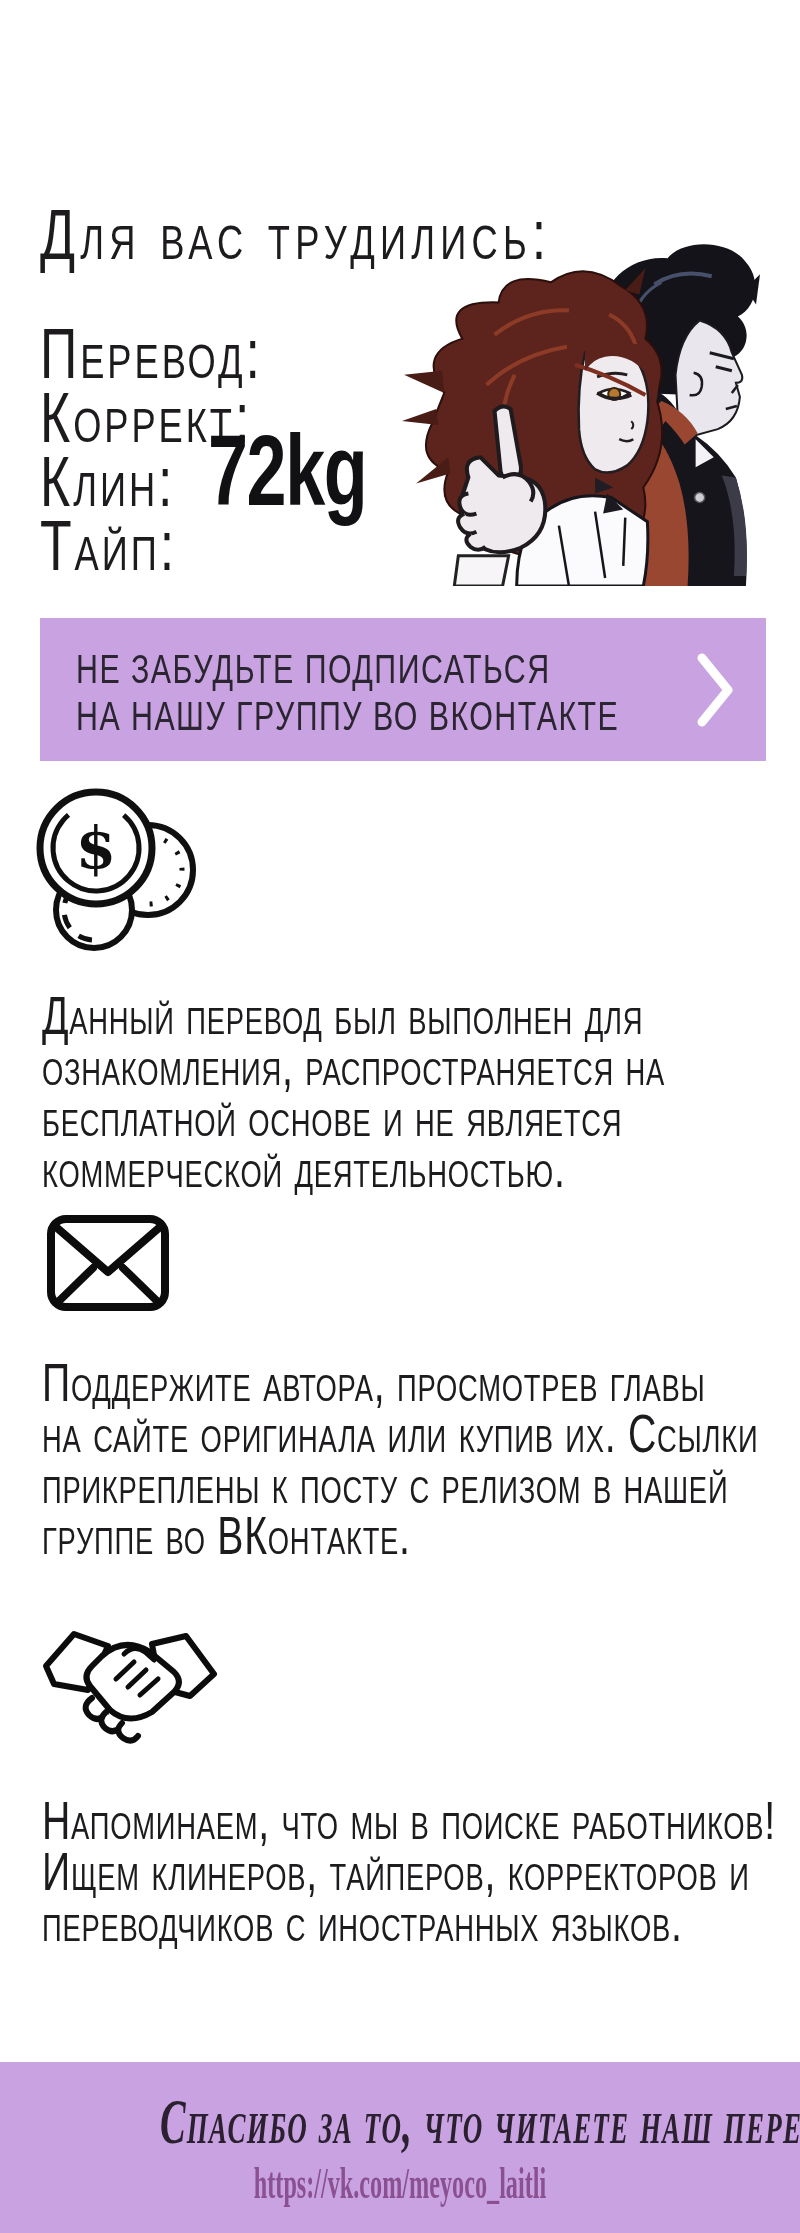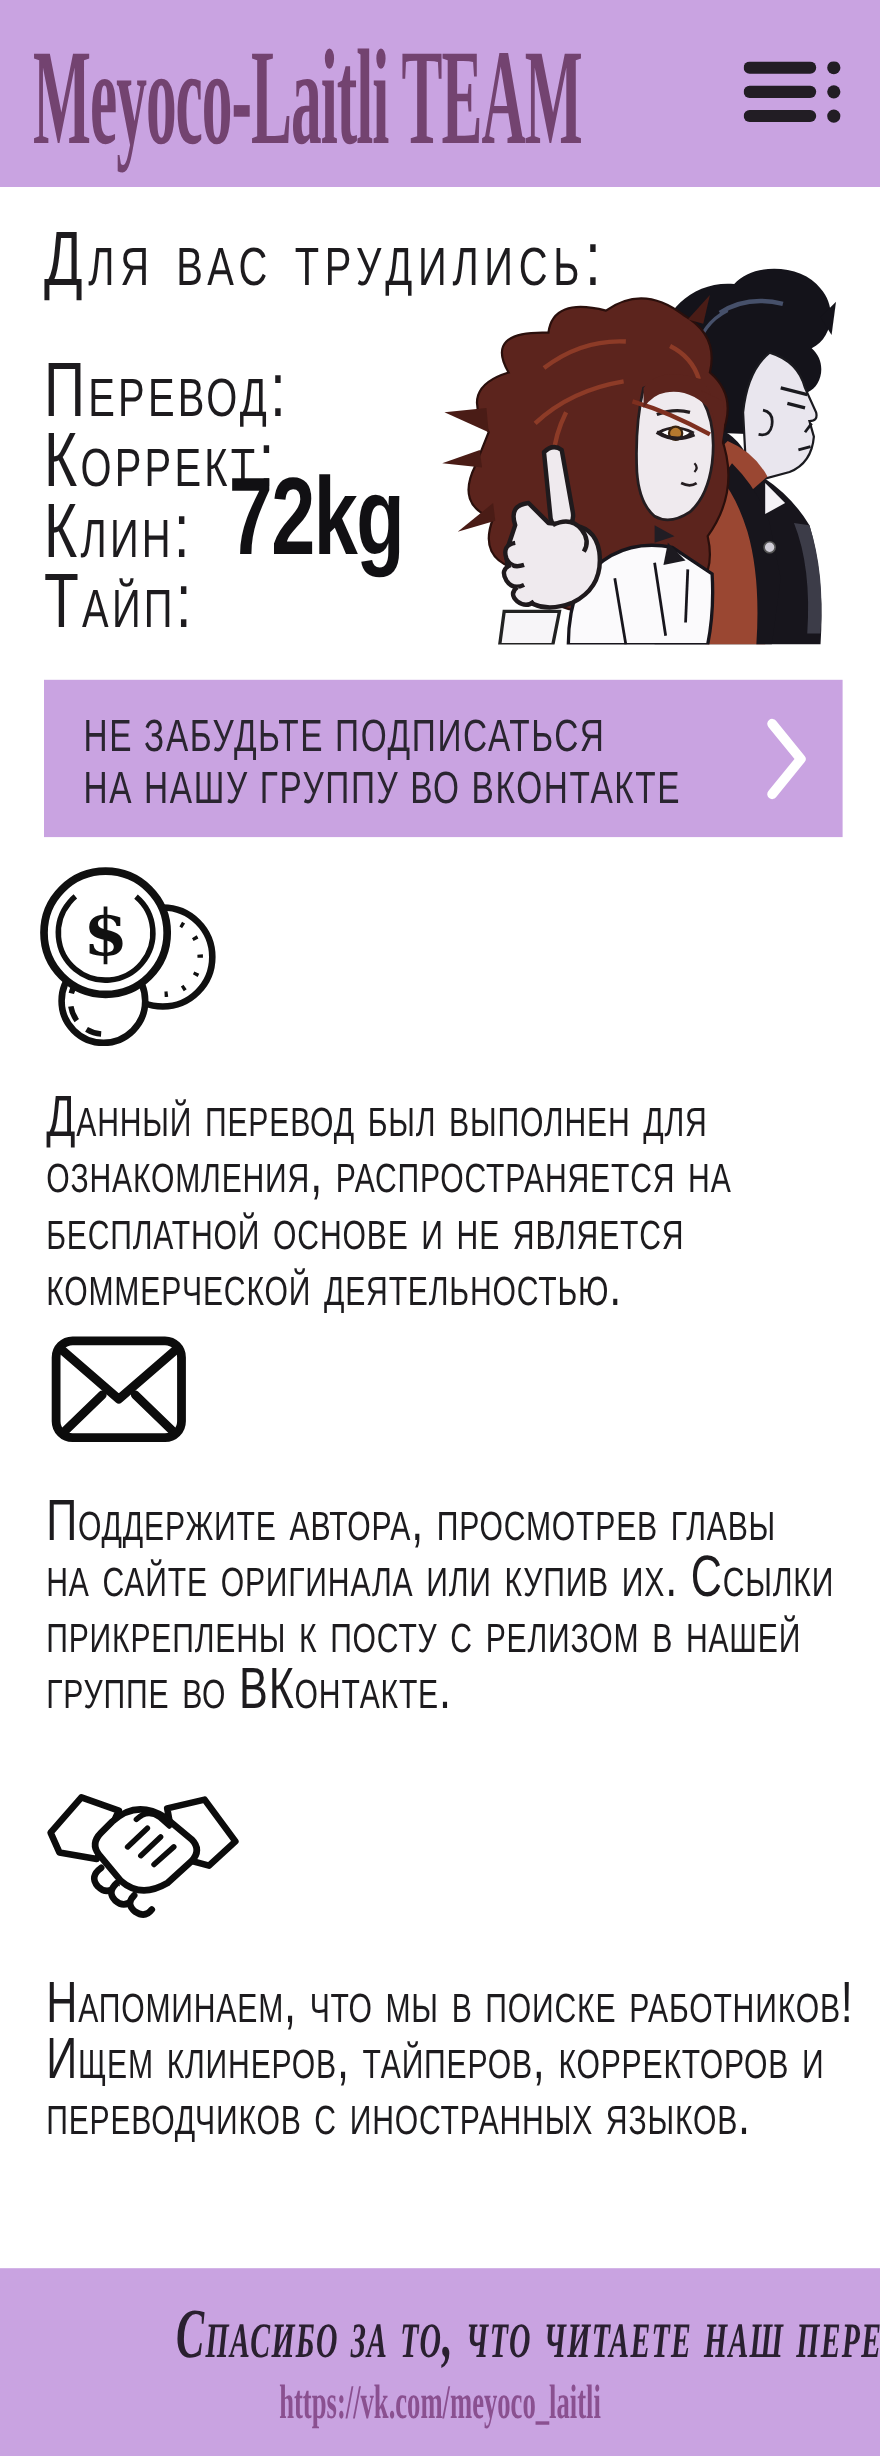--- a/index.html
+++ b/index.html
@@ -54,21 +54,6 @@
 
 <div class="page">
 
-  <div class="header">
-    <div class="title">Meyoco-Laitli TEAM</div>
-    <div class="menu-icon">
-      <svg width="92" height="64" viewBox="0 0 92 64">
-        <g fill="#221d24">
-          <rect x="0" y="0" width="66" height="11" rx="5.5"></rect>
-          <rect x="0" y="22" width="66" height="11" rx="5.5"></rect>
-          <rect x="0" y="44" width="66" height="11" rx="5.5"></rect>
-          <circle cx="82" cy="5.5" r="6"></circle>
-          <circle cx="82" cy="27.5" r="6"></circle>
-          <circle cx="82" cy="49.5" r="6"></circle>
-        </g>
-      </svg>
-    </div>
-  </div>
 
   <div class="heading sc">Для вас трудились:</div>
 

